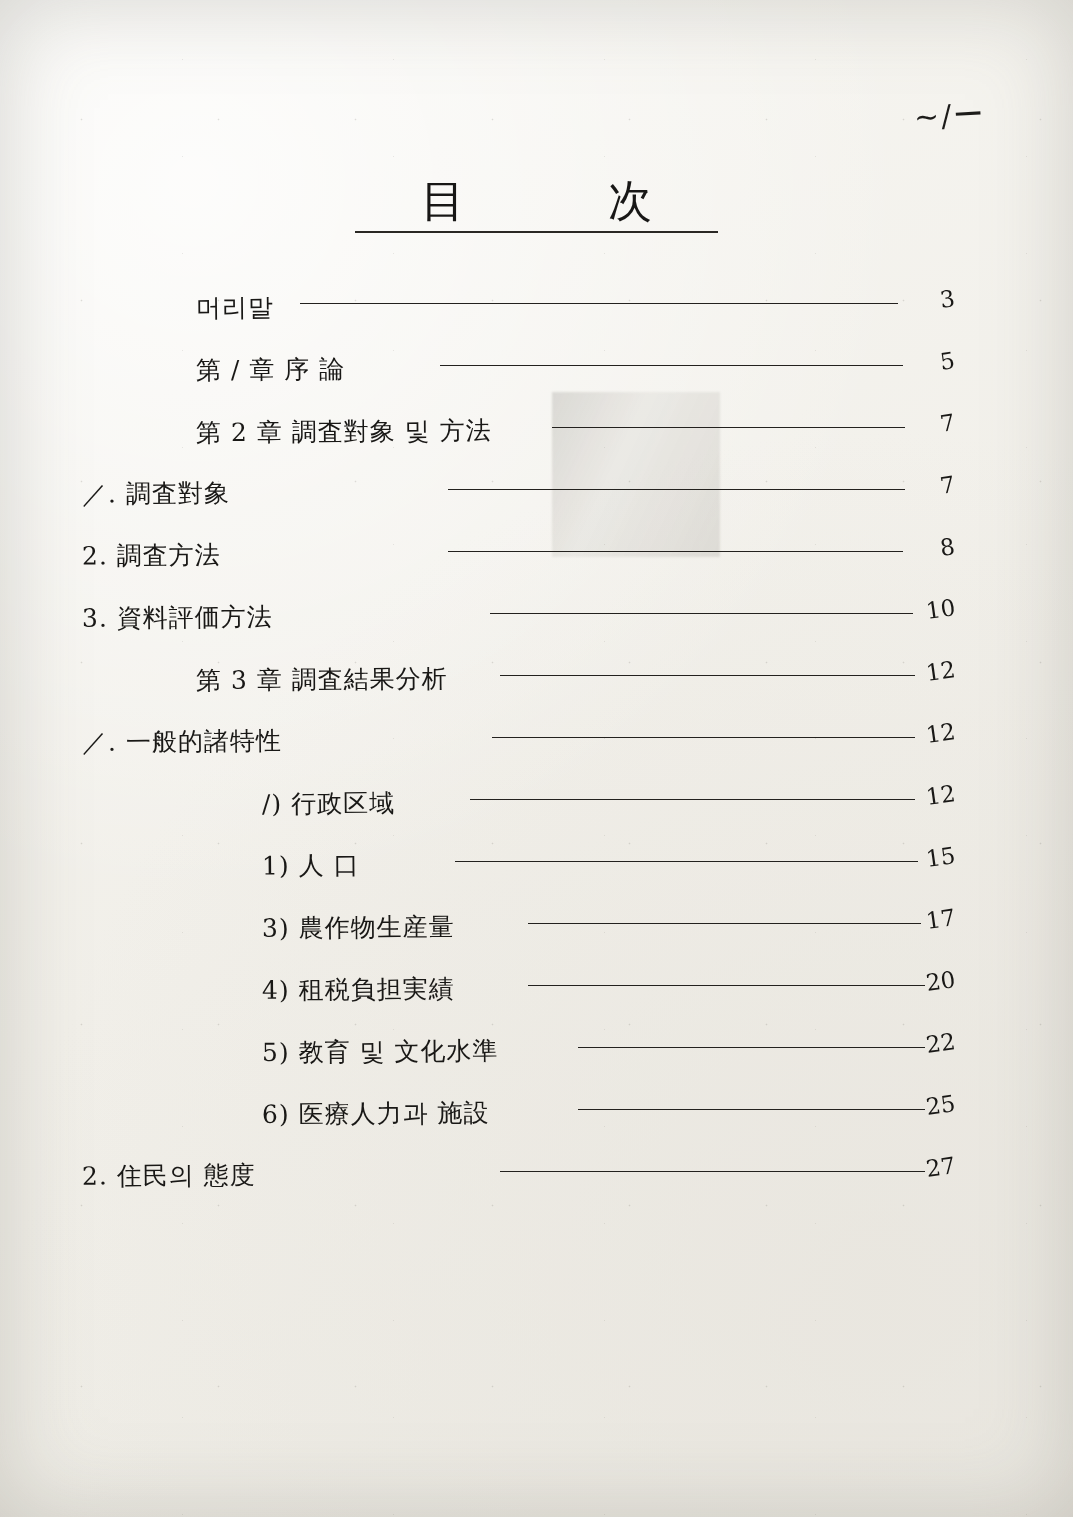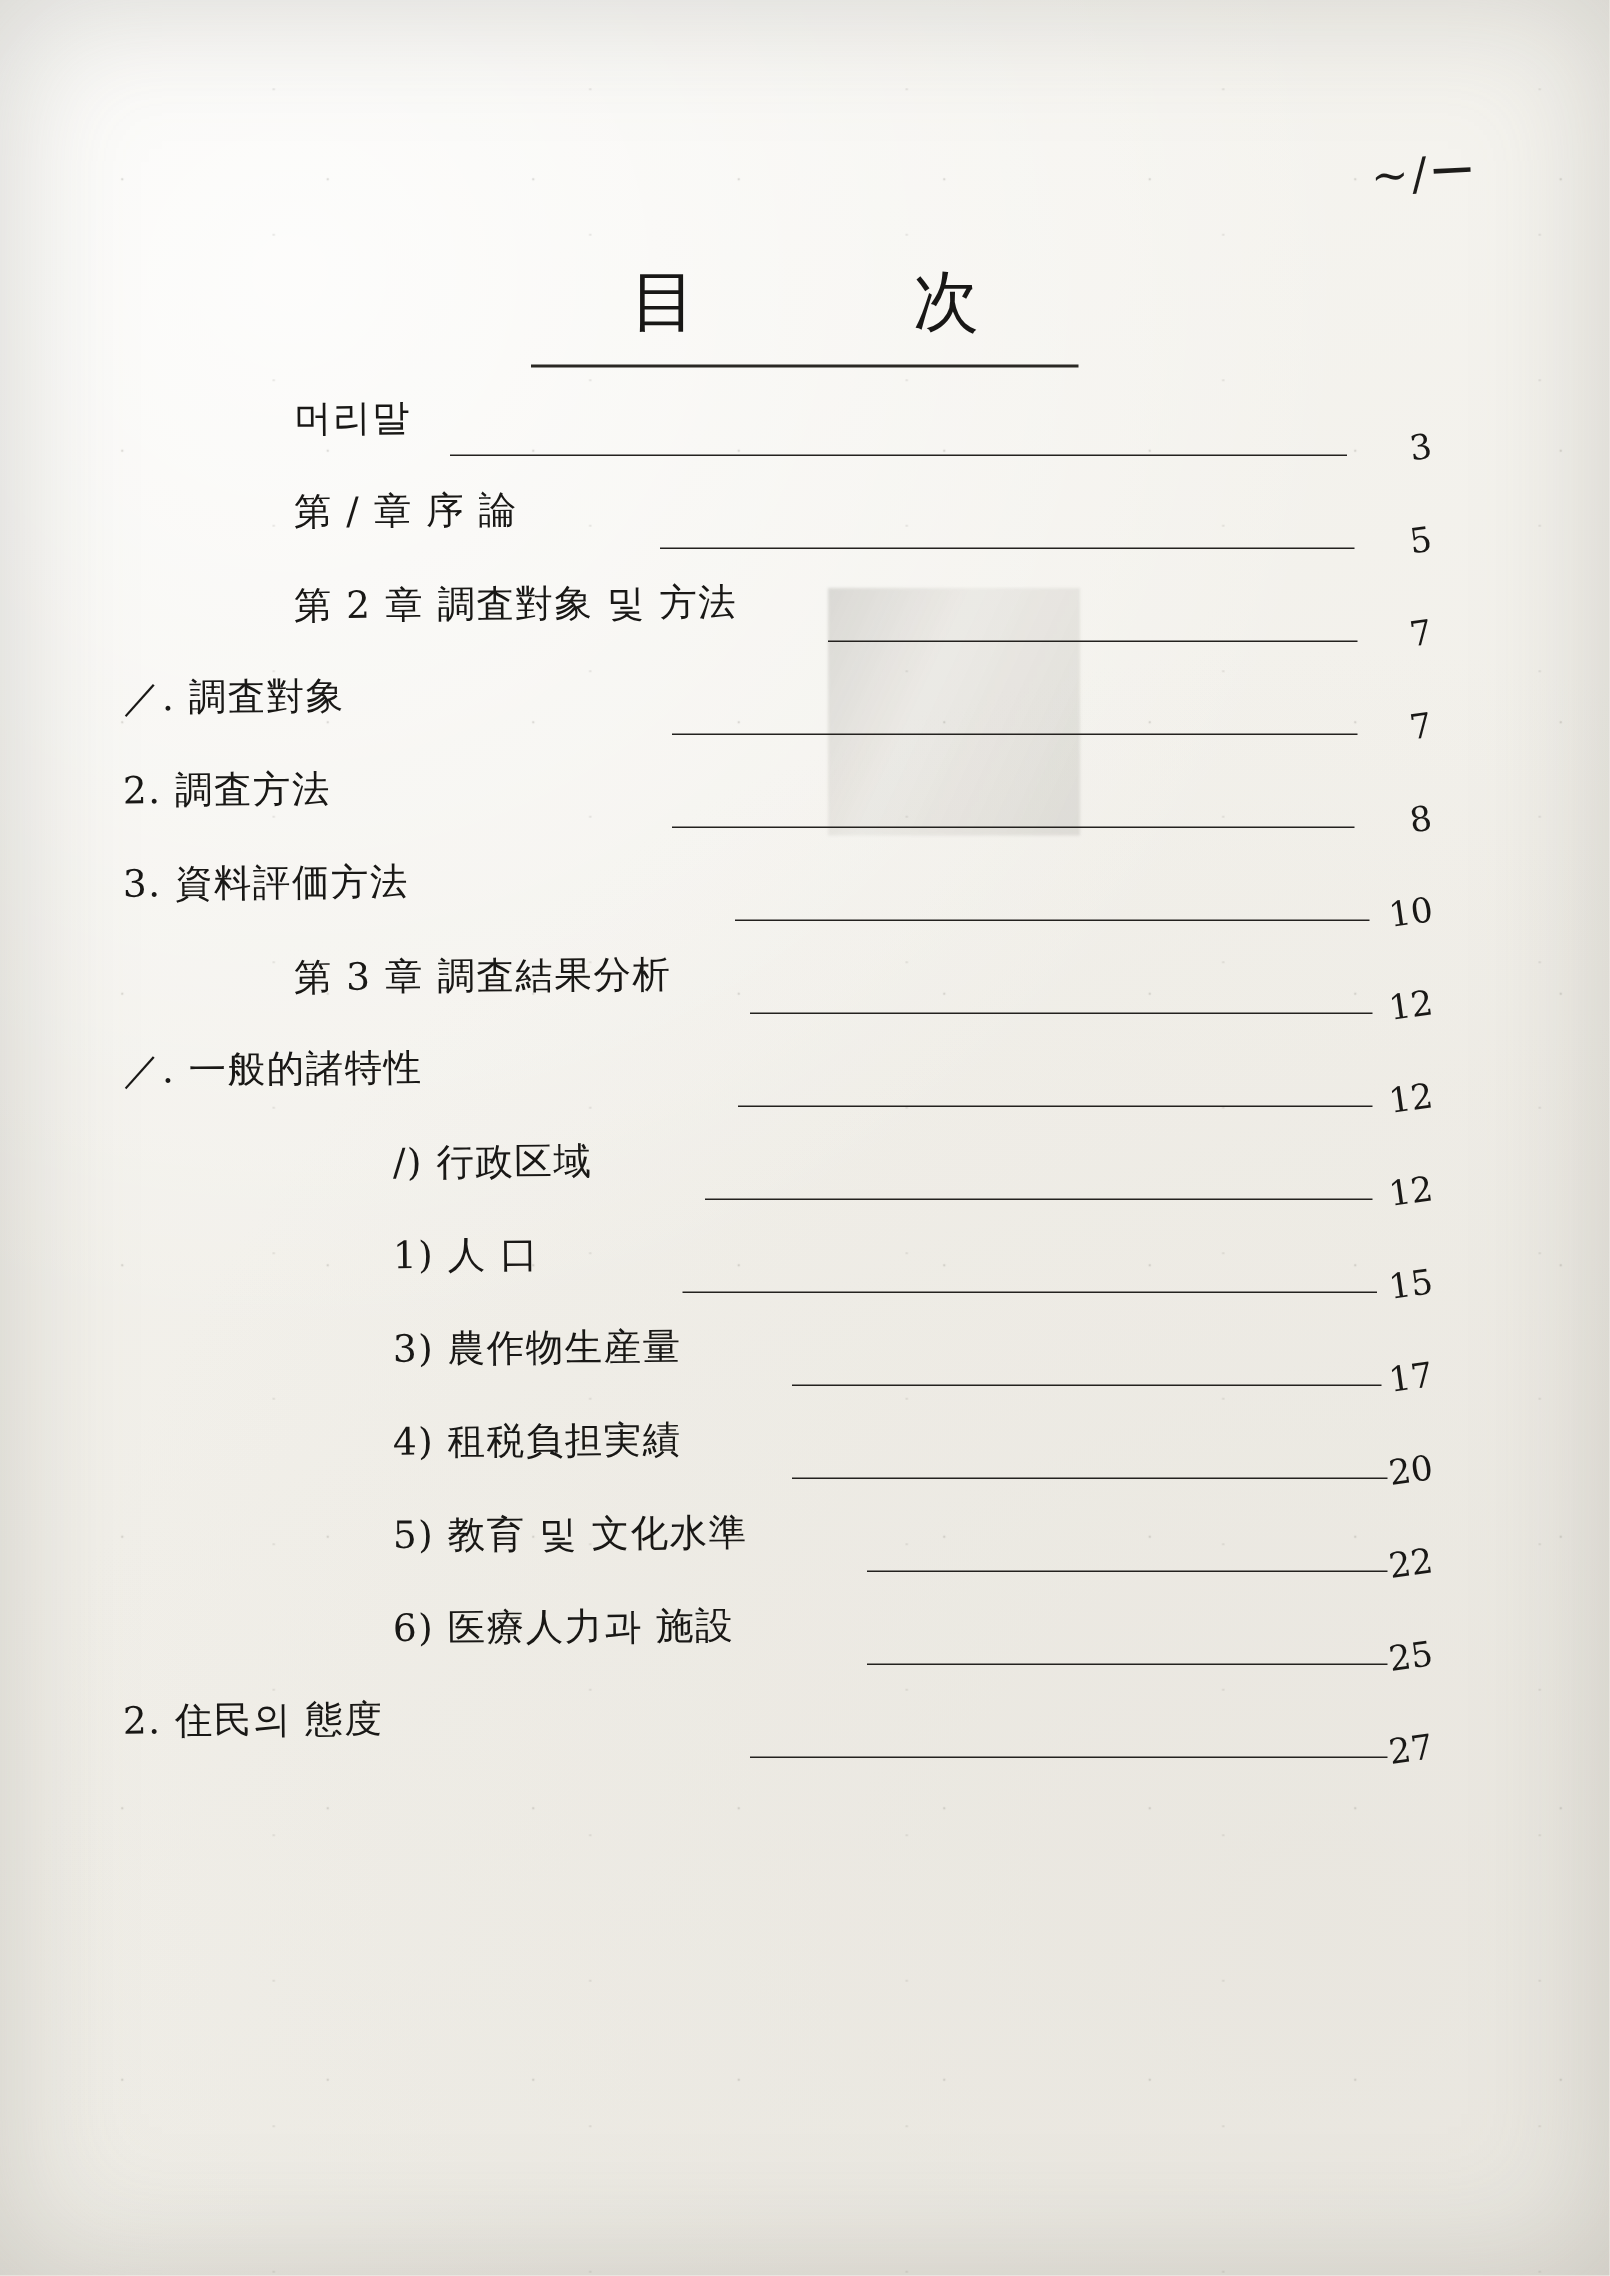--- a/index.html
+++ b/index.html
@@ -52,13 +52,12 @@
   }
   .doc-title .t {
     display: inline-block;
-    font-family: Liberation Sans, sans-serif;
+    font-family: Liberation Serif, serif;
     font-size: 44px;
     letter-spacing: 66px;
     padding-left: 66px;
     color: #181716;
     border-bottom: 2px solid #2a2824;
-    padding-bottom: 12px;
   }
   .toc {
     position: absolute;

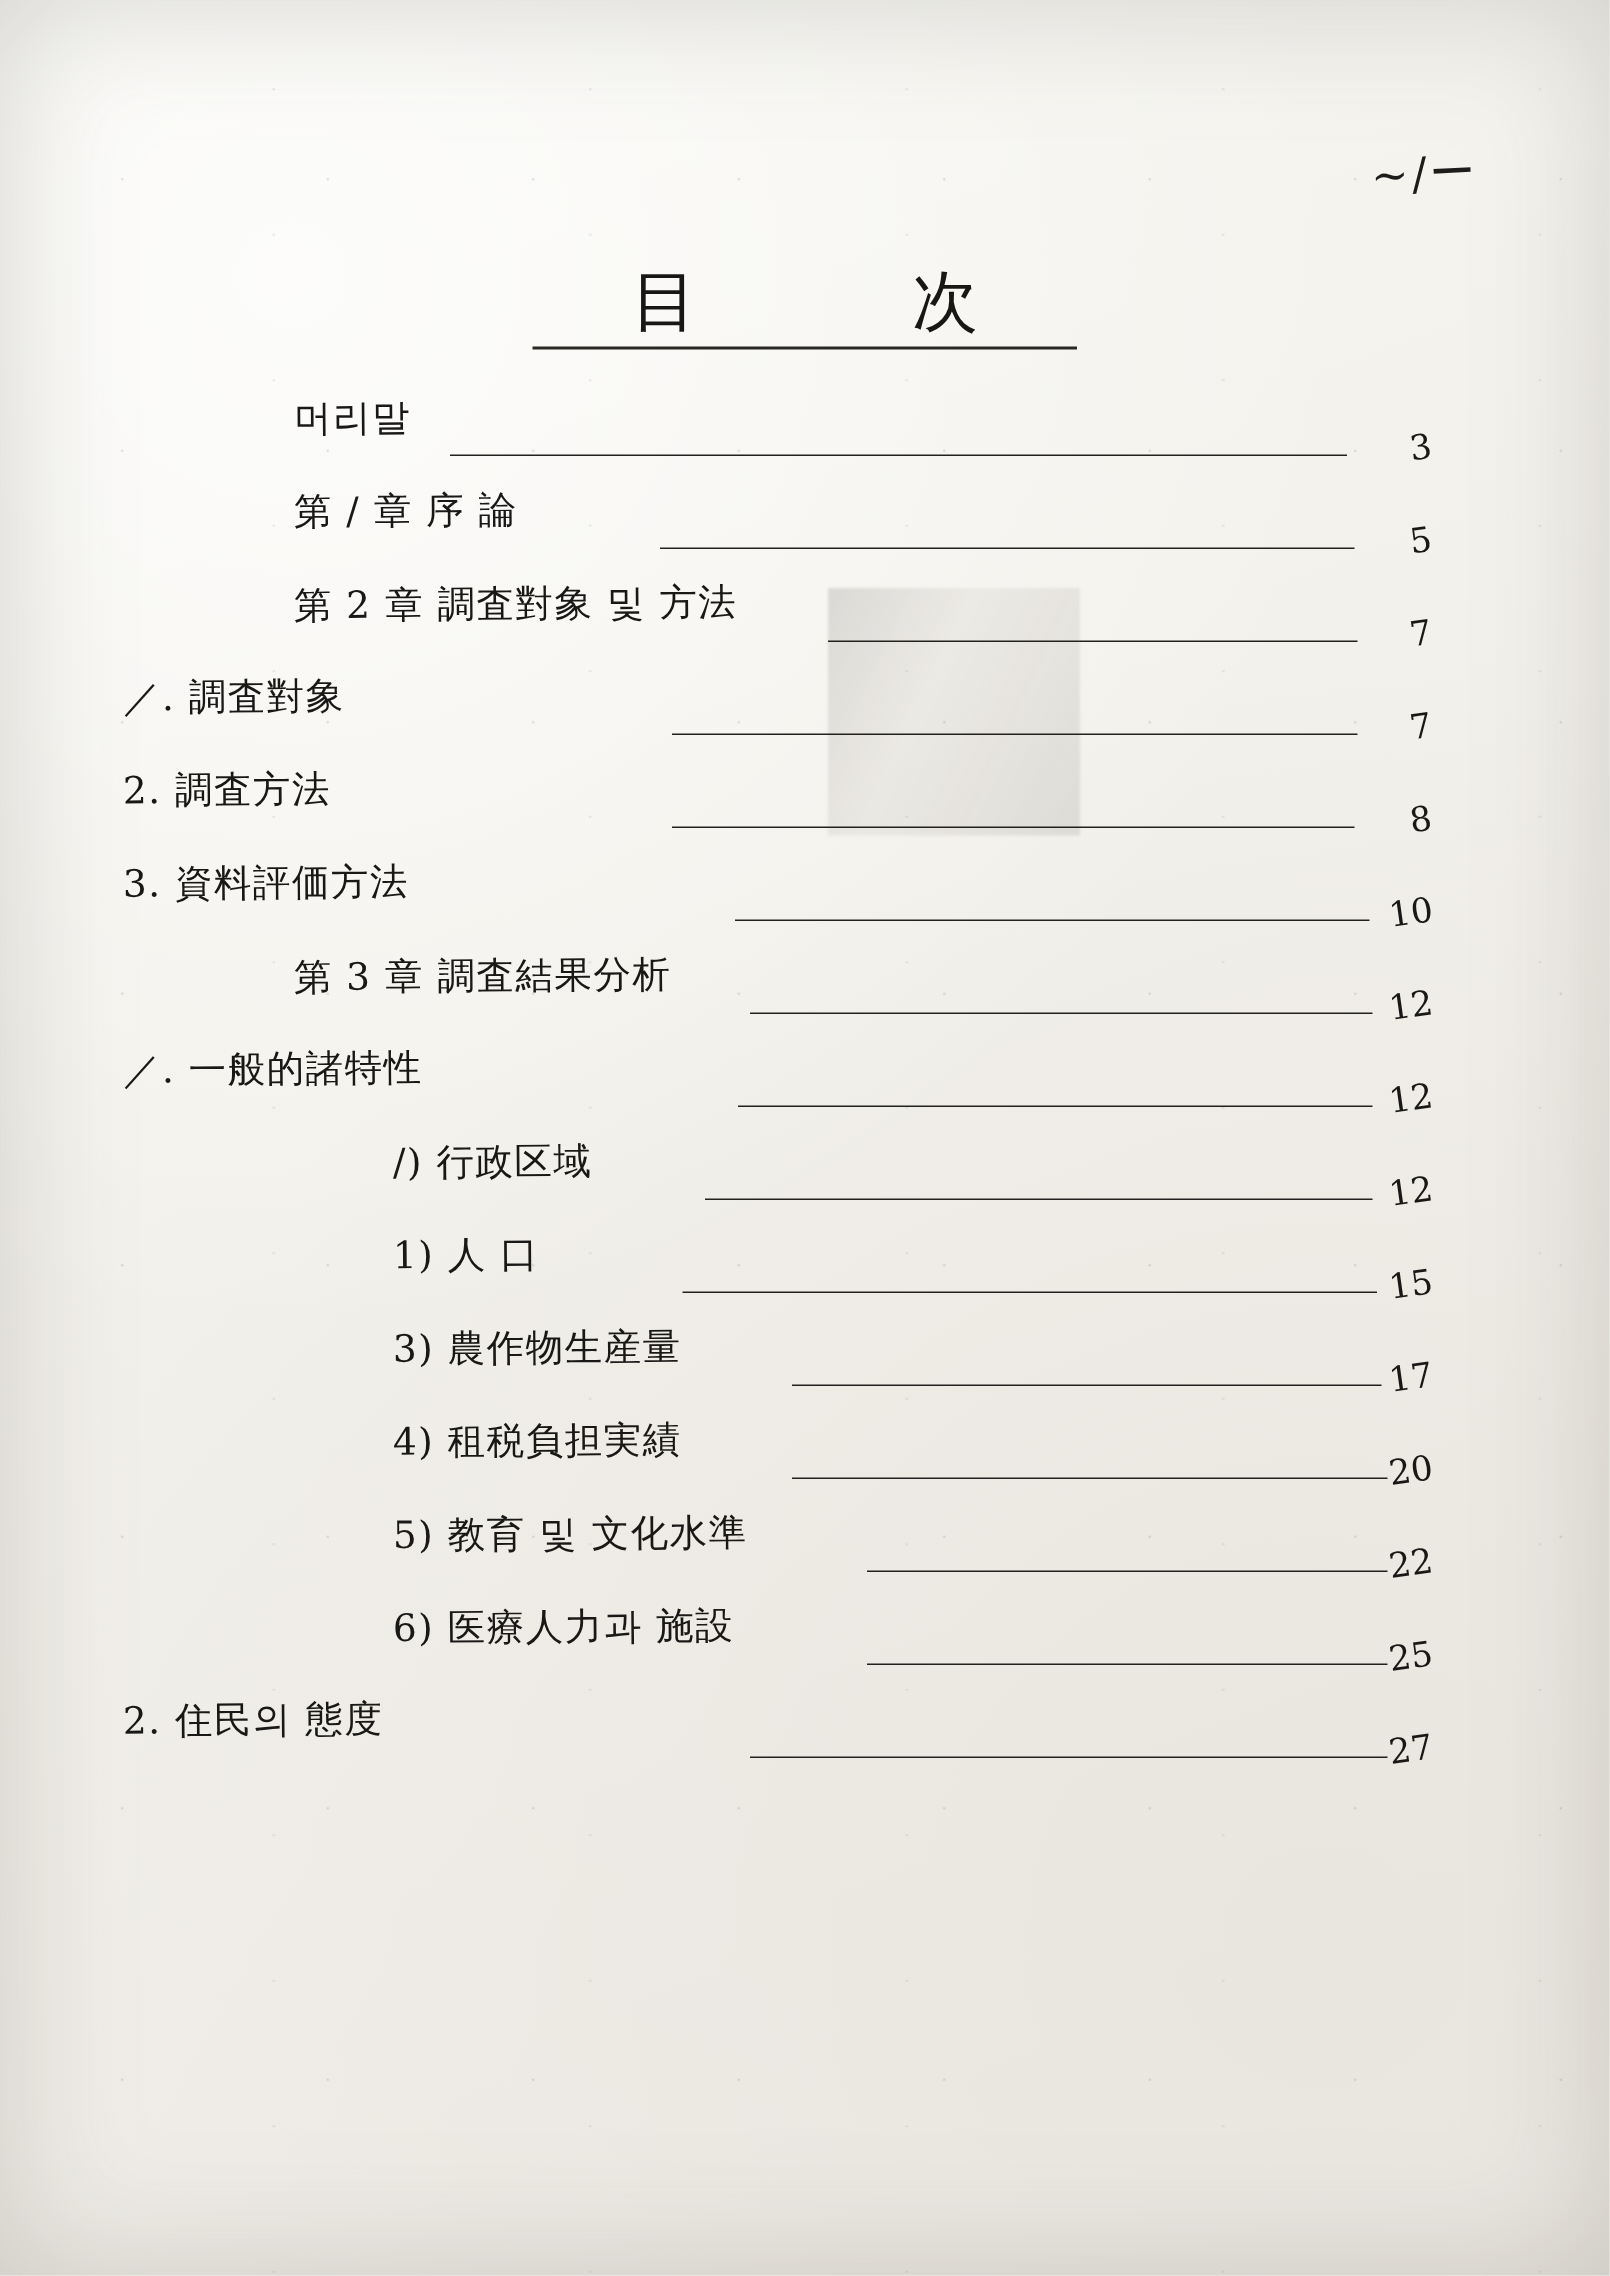--- a/index.html
+++ b/index.html
@@ -68,6 +68,7 @@
   .row {
     position: relative;
     display: flex;
+    align-items: flex-end;
     height: 62px;
     padding: 0 0 0 0;
   }

